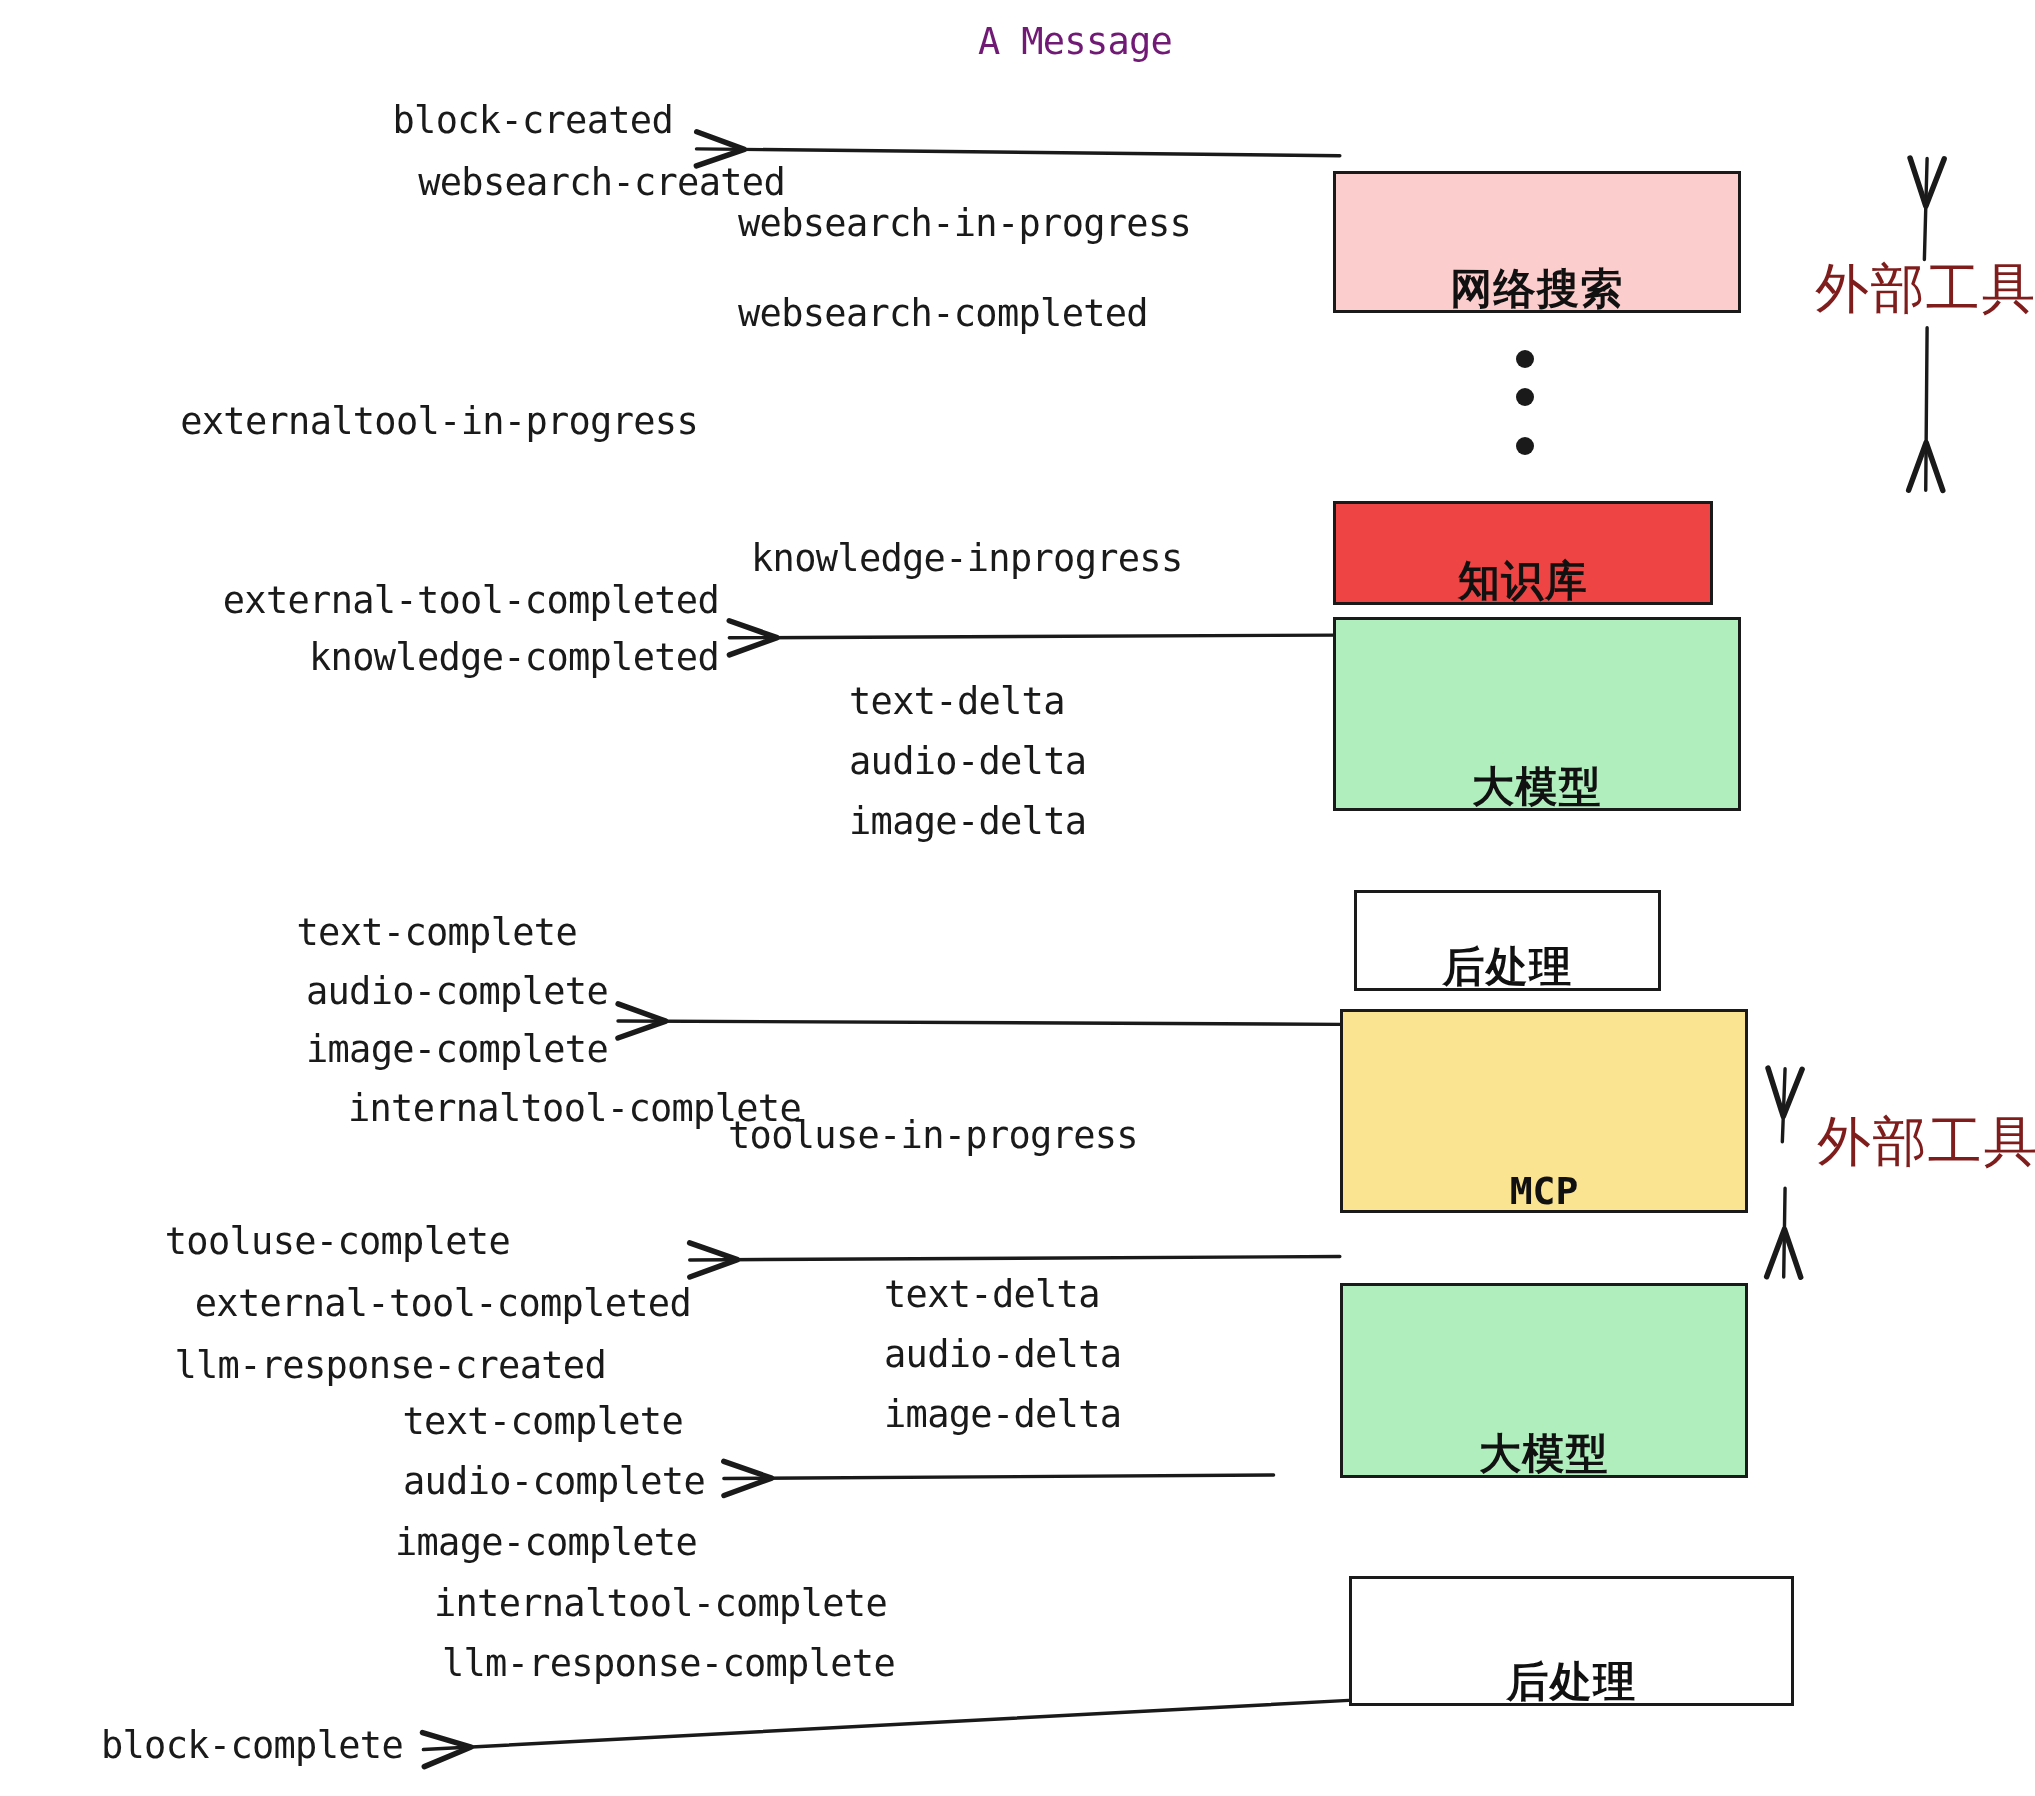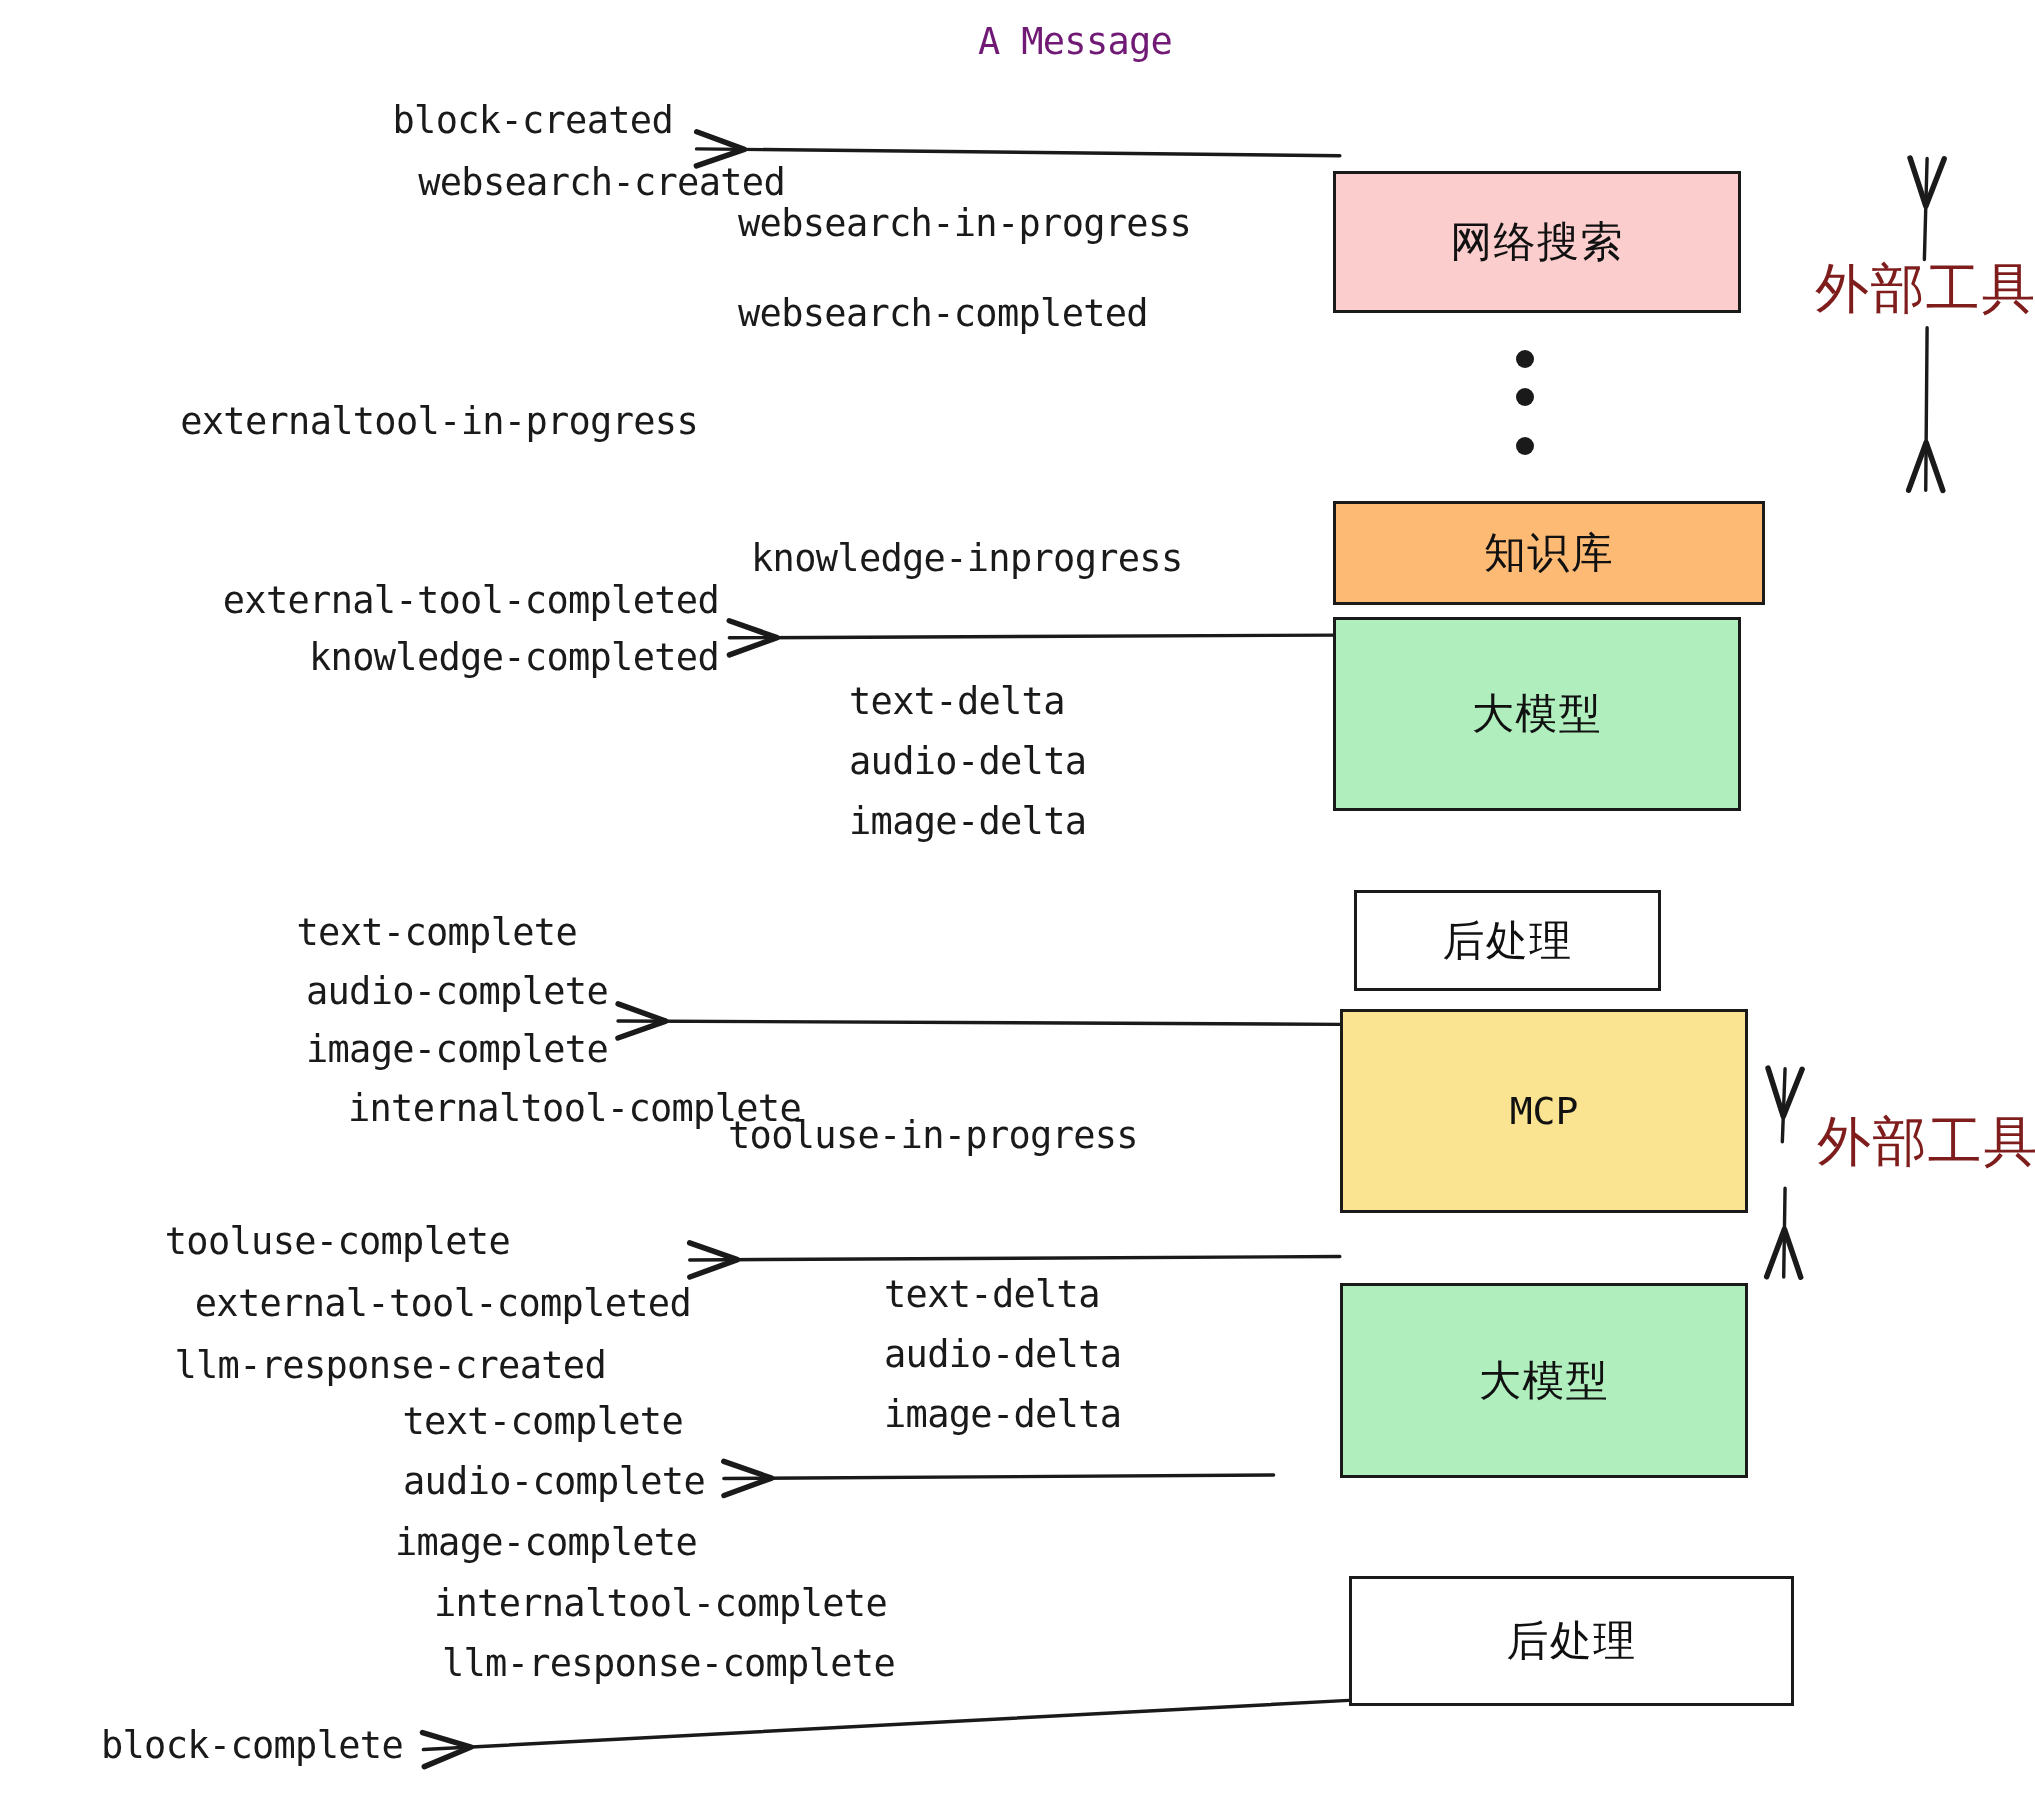--- a/index.html
+++ b/index.html
@@ -43,9 +43,10 @@
     box-sizing: border-box;
     border: 3.4px solid #1a1a1a;
     display: flex;
-    align-items: center;
+    align-items: flex-end;
     justify-content: center;
     color: #111111;
+    font-weight: bold;
   }
   .node span {
     font-family: "DejaVu Sans", "Liberation Sans", sans-serif;

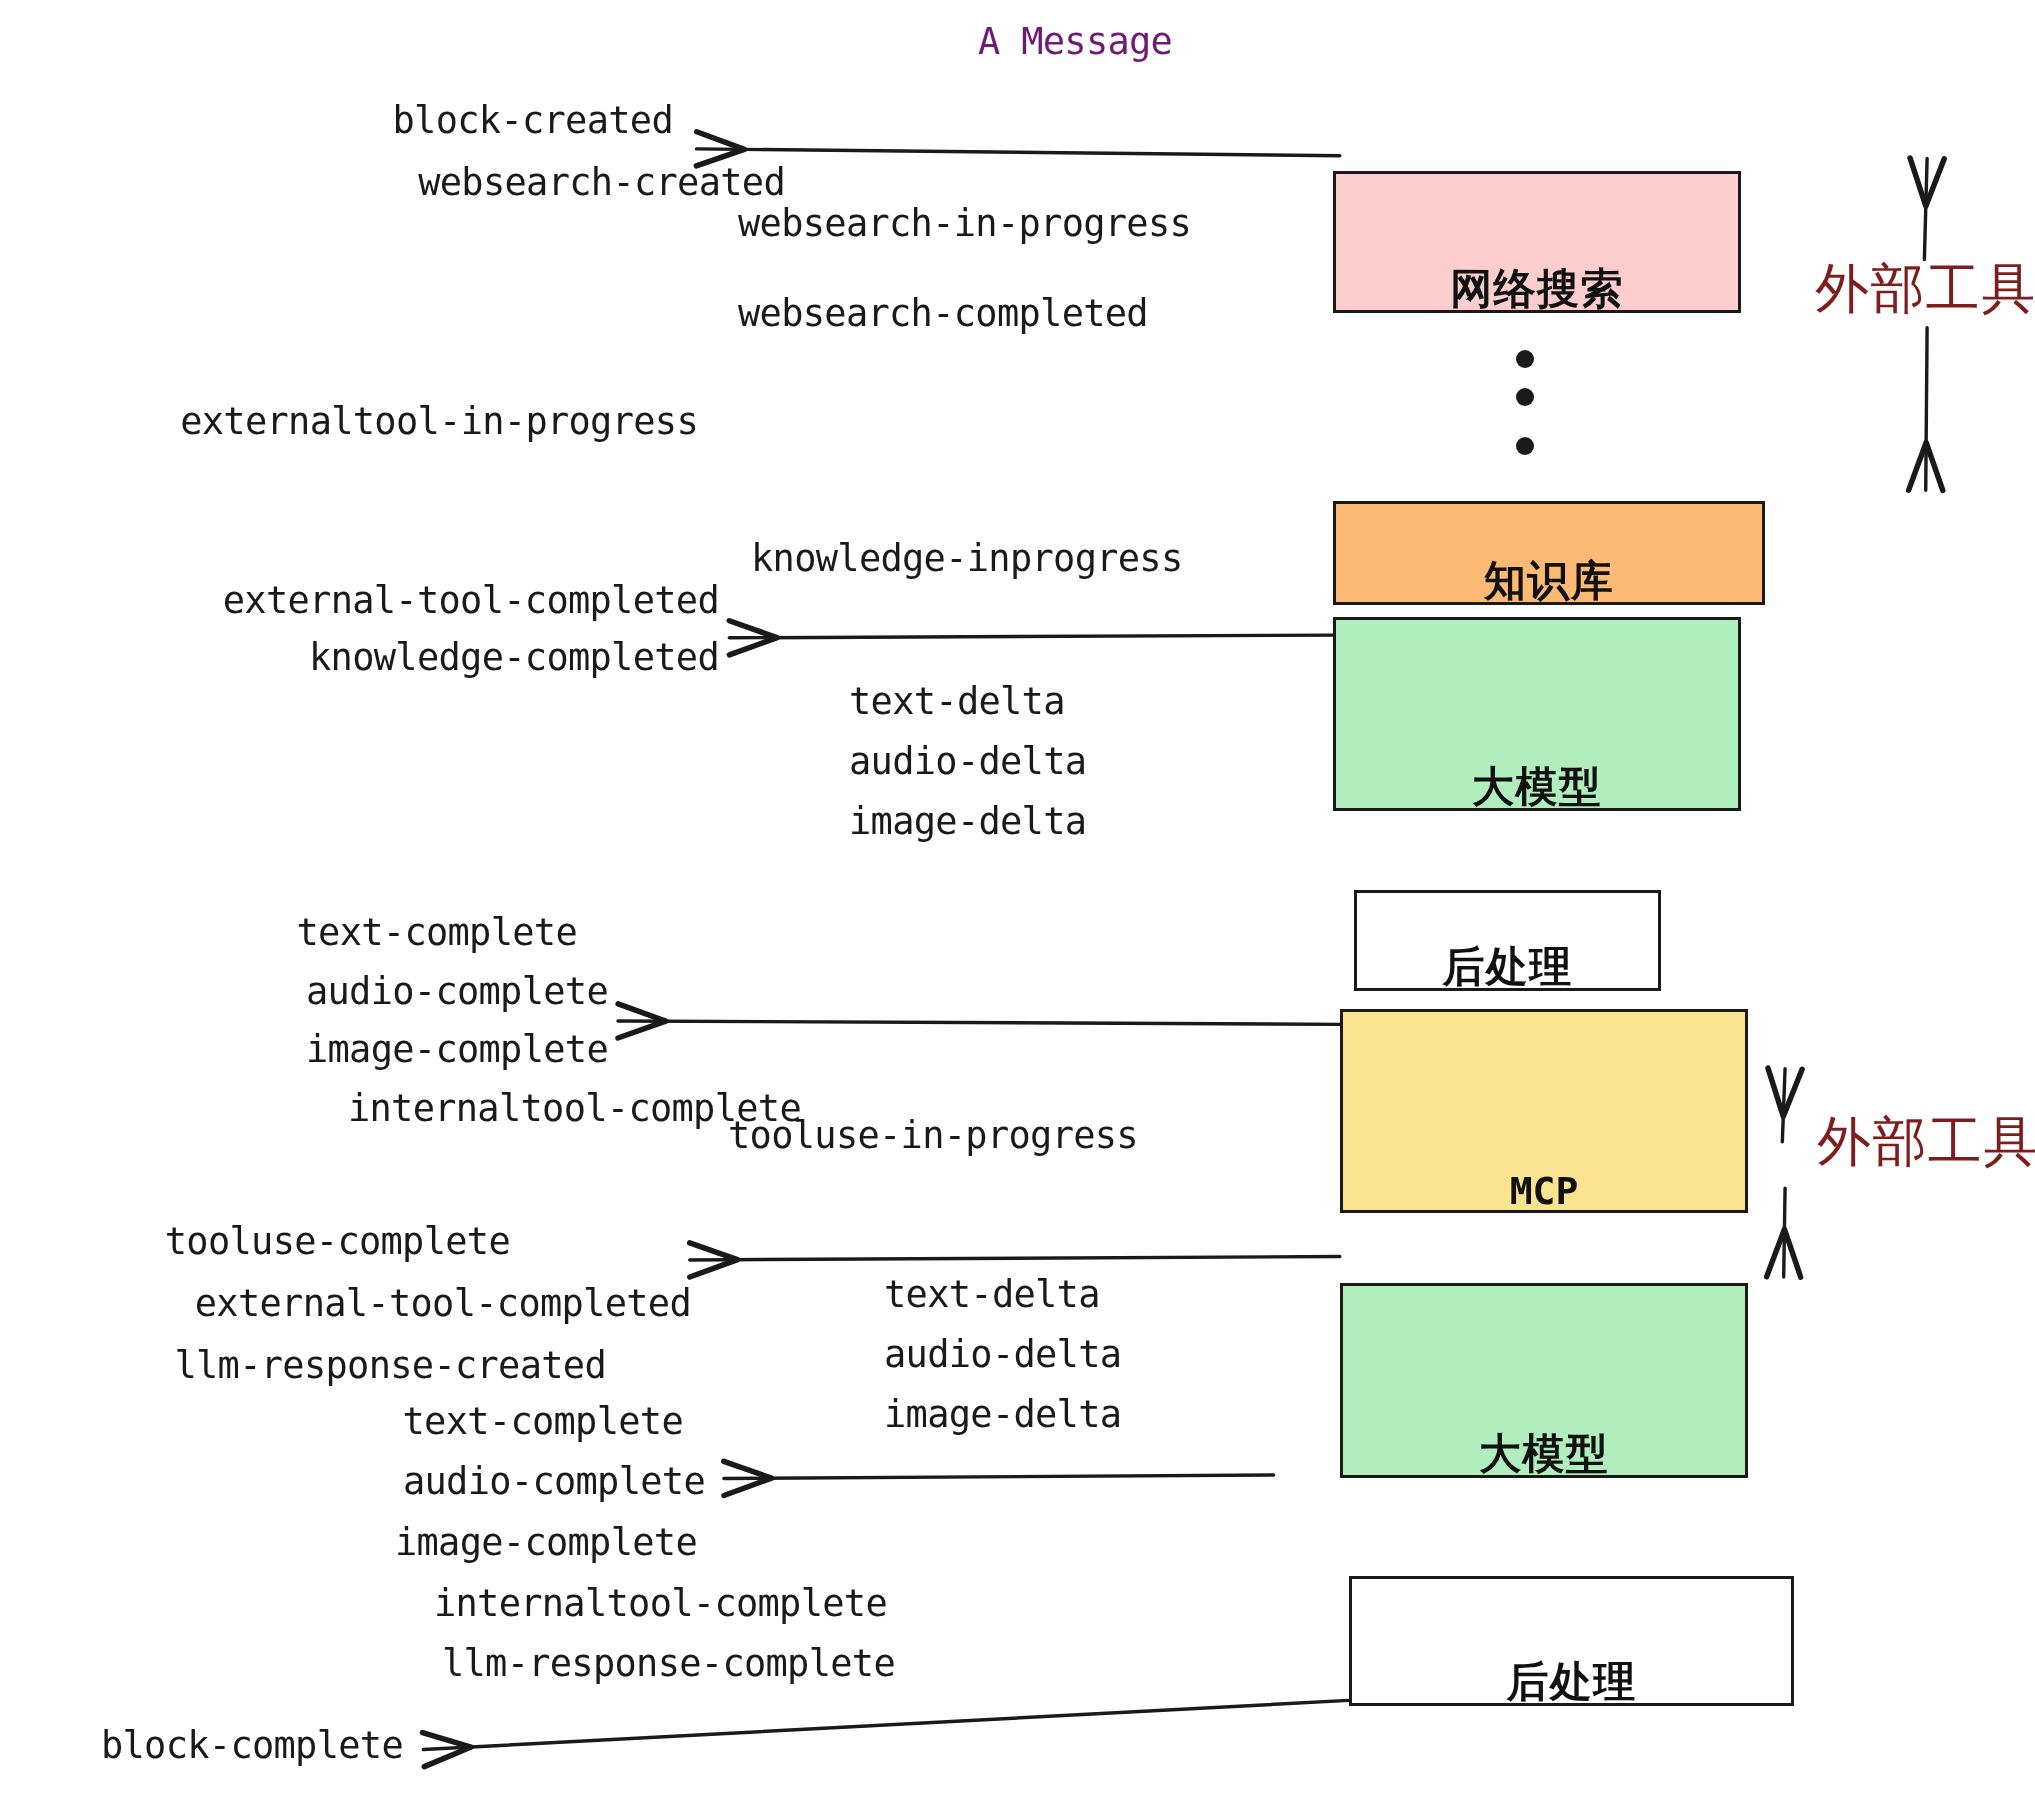--- a/index.html
+++ b/index.html
@@ -130,7 +130,7 @@
     <span>网络搜索</span>
   </div>
 
-  <div class="node" style="left:1333px; top:501px; width:432px; height:104px; background:#fdba74;">
+  <div class="node" style="left:1333px; top:501px; width:380px; height:104px; background:#ef4444;">
     <span>知识库</span>
   </div>
 

